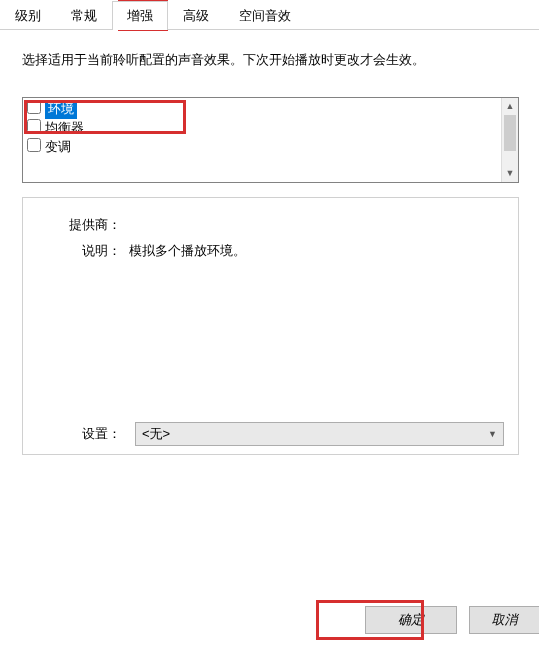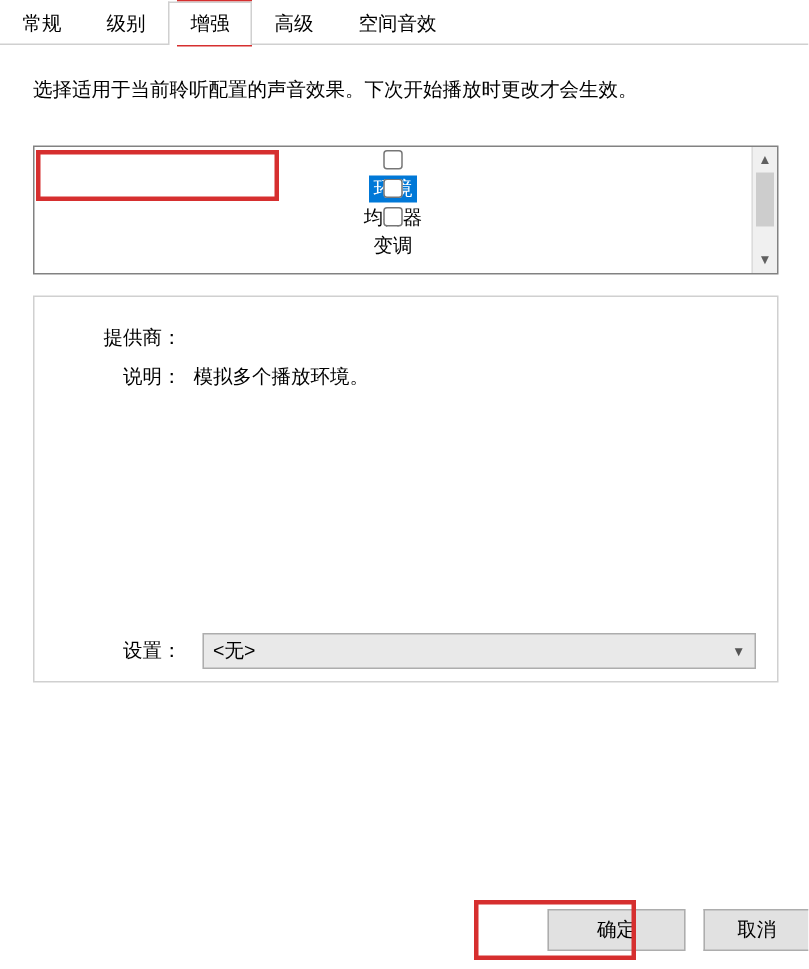--- a/index.html
+++ b/index.html
@@ -201,8 +201,8 @@
 <body>
 
 <div class="tabs">
+  <div class="tab">级别</div>
   <div class="tab">常规</div>
-  <div class="tab">级别</div>
   <div class="tab active">增强</div>
   <div class="tab">高级</div>
   <div class="tab">空间音效</div>

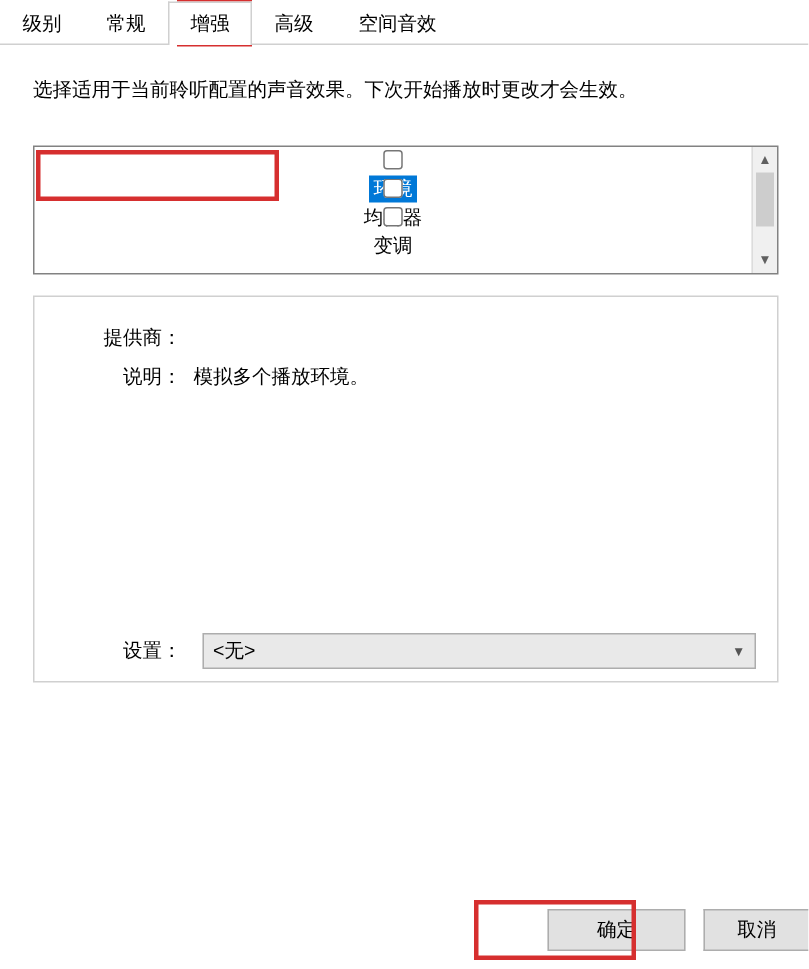--- a/index.html
+++ b/index.html
@@ -89,10 +89,8 @@
   }
   .list-item {
     display: flex;
-    align-items: center;
     gap: 4px;
     height: 19px;
-    flex-direction: column;
   }
   .list-item span.sel {
     background: #0078d7;

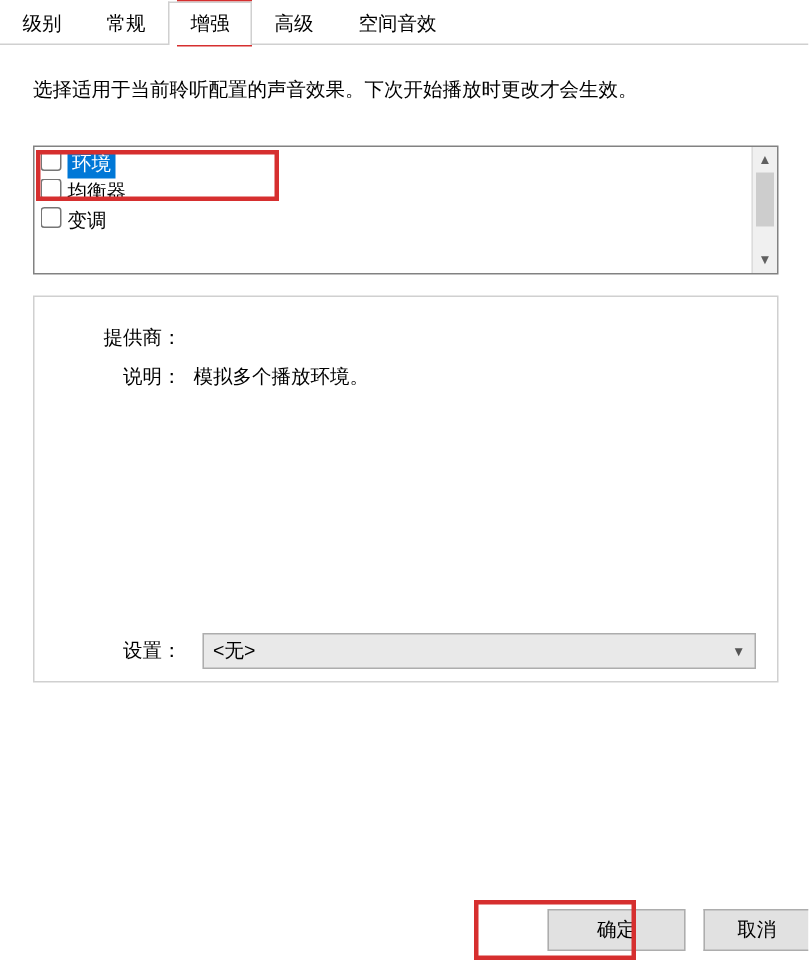--- a/index.html
+++ b/index.html
@@ -187,6 +187,7 @@
     display: inline-flex;
     align-items: center;
     justify-content: center;
+    font-style: italic;
   }
   .hl-ok {
     position: absolute;

